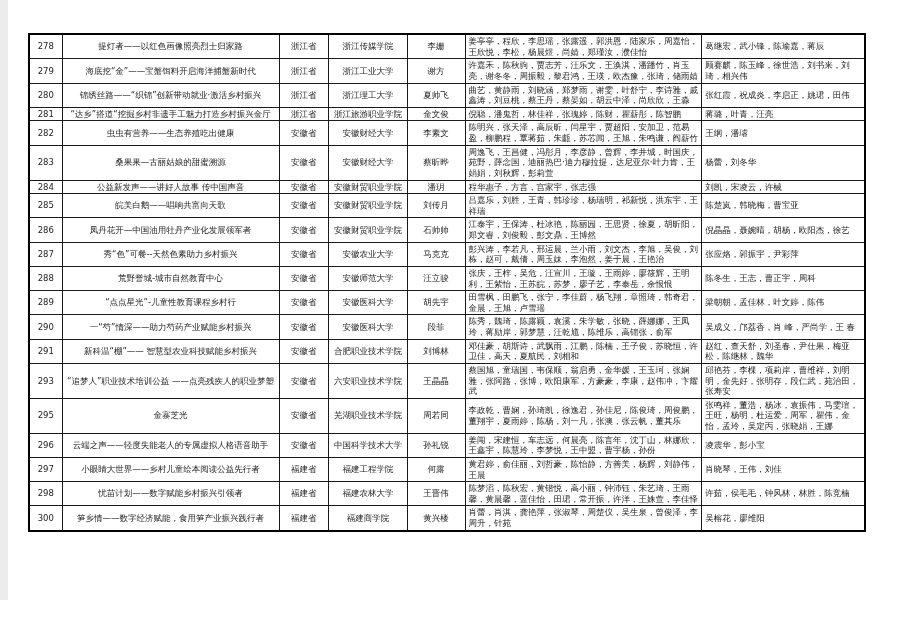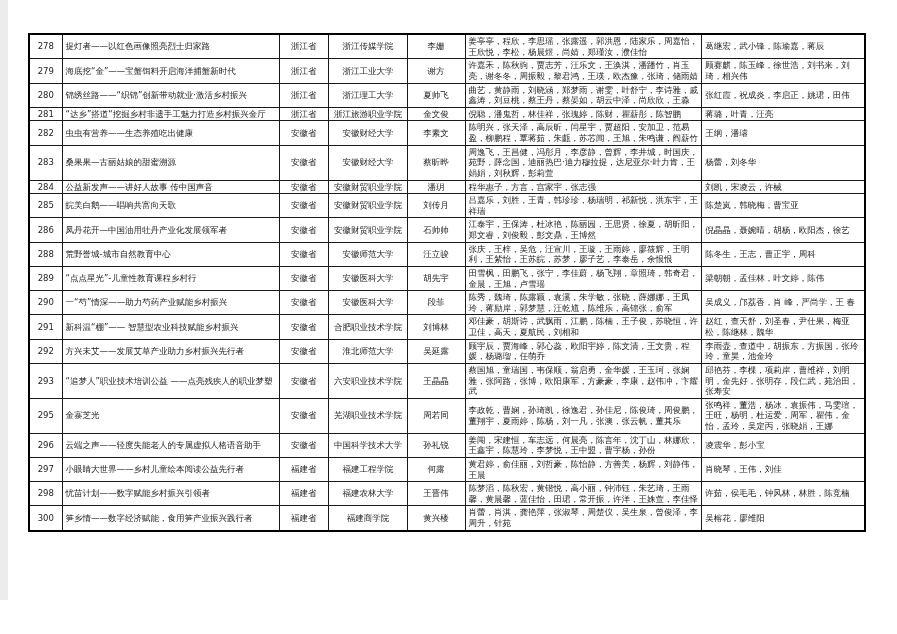--- a/index.html
+++ b/index.html
@@ -25,7 +25,7 @@
     color: #1c1c1c;
   }
   td.c-no       { width: 32px;  text-align: center; }
-  td.c-title    { width: 210px; text-align: left; margin-left: 14px; }
+  td.c-title    { width: 210px; text-align: center; margin-left: 14px; }
   td.c-prov     { width: 48px;  text-align: center; }
   td.c-univ     { width: 76px;  text-align: center; }
   td.c-leader   { width: 56px;  text-align: center; }

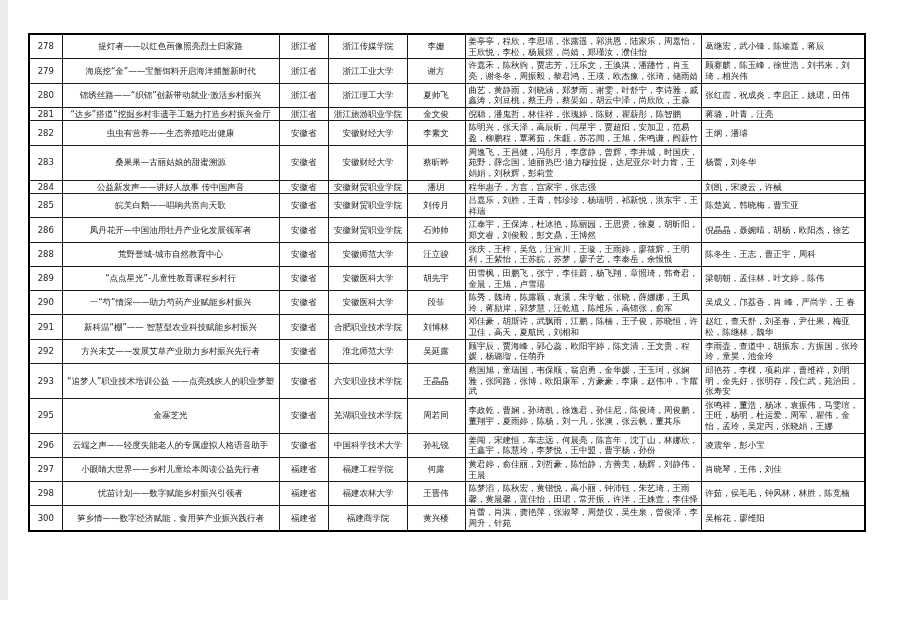--- a/index.html
+++ b/index.html
@@ -122,6 +122,15 @@
     <td class="c-advisors">倪晶晶，聂婉晴，胡杨，欧阳杰，徐艺</td>
   </tr>
         <tr>
+    <td class="c-no">287</td>
+    <td class="c-title">秀“色”可餐--天然色素助力乡村振兴</td>
+    <td class="c-prov">安徽省</td>
+    <td class="c-univ">安徽农业大学</td>
+    <td class="c-leader">马克克</td>
+    <td class="c-members">彭兴涛，李若凡，邢运晨，兰小雨，刘文杰，李旭，吴俊，刘栋，赵可，戴倩，周玉妹，李泡然，姜于晨，王艳治</td>
+    <td class="c-advisors">张应烙，郭振宇，尹彩萍</td>
+  </tr>
+        <tr>
     <td class="c-no">288</td>
     <td class="c-title">荒野誉城-城市自然教育中心</td>
     <td class="c-prov">安徽省</td>

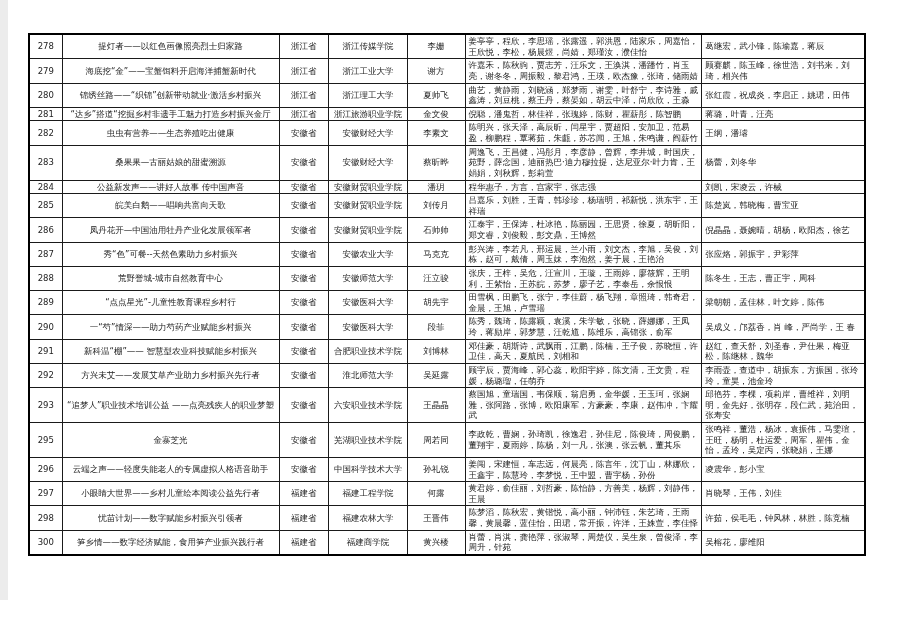--- a/index.html
+++ b/index.html
@@ -167,15 +167,6 @@
     <td class="c-advisors">赵红，查天舒，刘圣春，尹仕果，梅亚松，陈继林，魏华</td>
   </tr>
         <tr>
-    <td class="c-no">292</td>
-    <td class="c-title">方兴未艾——发展艾草产业助力乡村振兴先行者</td>
-    <td class="c-prov">安徽省</td>
-    <td class="c-univ">淮北师范大学</td>
-    <td class="c-leader">吴延露</td>
-    <td class="c-members">顾宇辰，贾海峰，郭心蕊，欧阳宇婷，陈文清，王文贵，程媛，杨璐瑠，任萌乔</td>
-    <td class="c-advisors">李雨壶，查道中，胡振东，方振国，张玲玲，童昊，池金玲</td>
-  </tr>
-        <tr>
     <td class="c-no">293</td>
     <td class="c-title">“追梦人”职业技术培训公益 ——点亮残疾人的职业梦塑</td>
     <td class="c-prov">安徽省</td>

